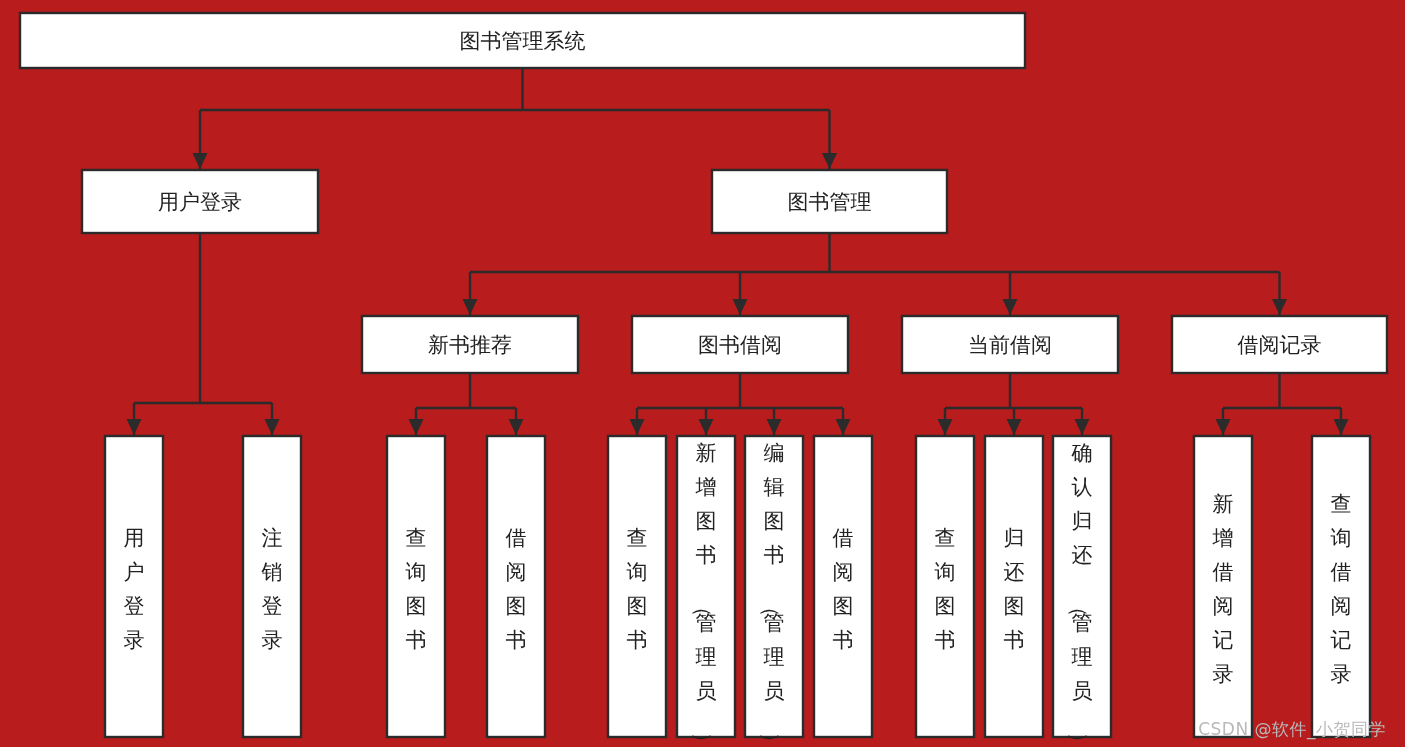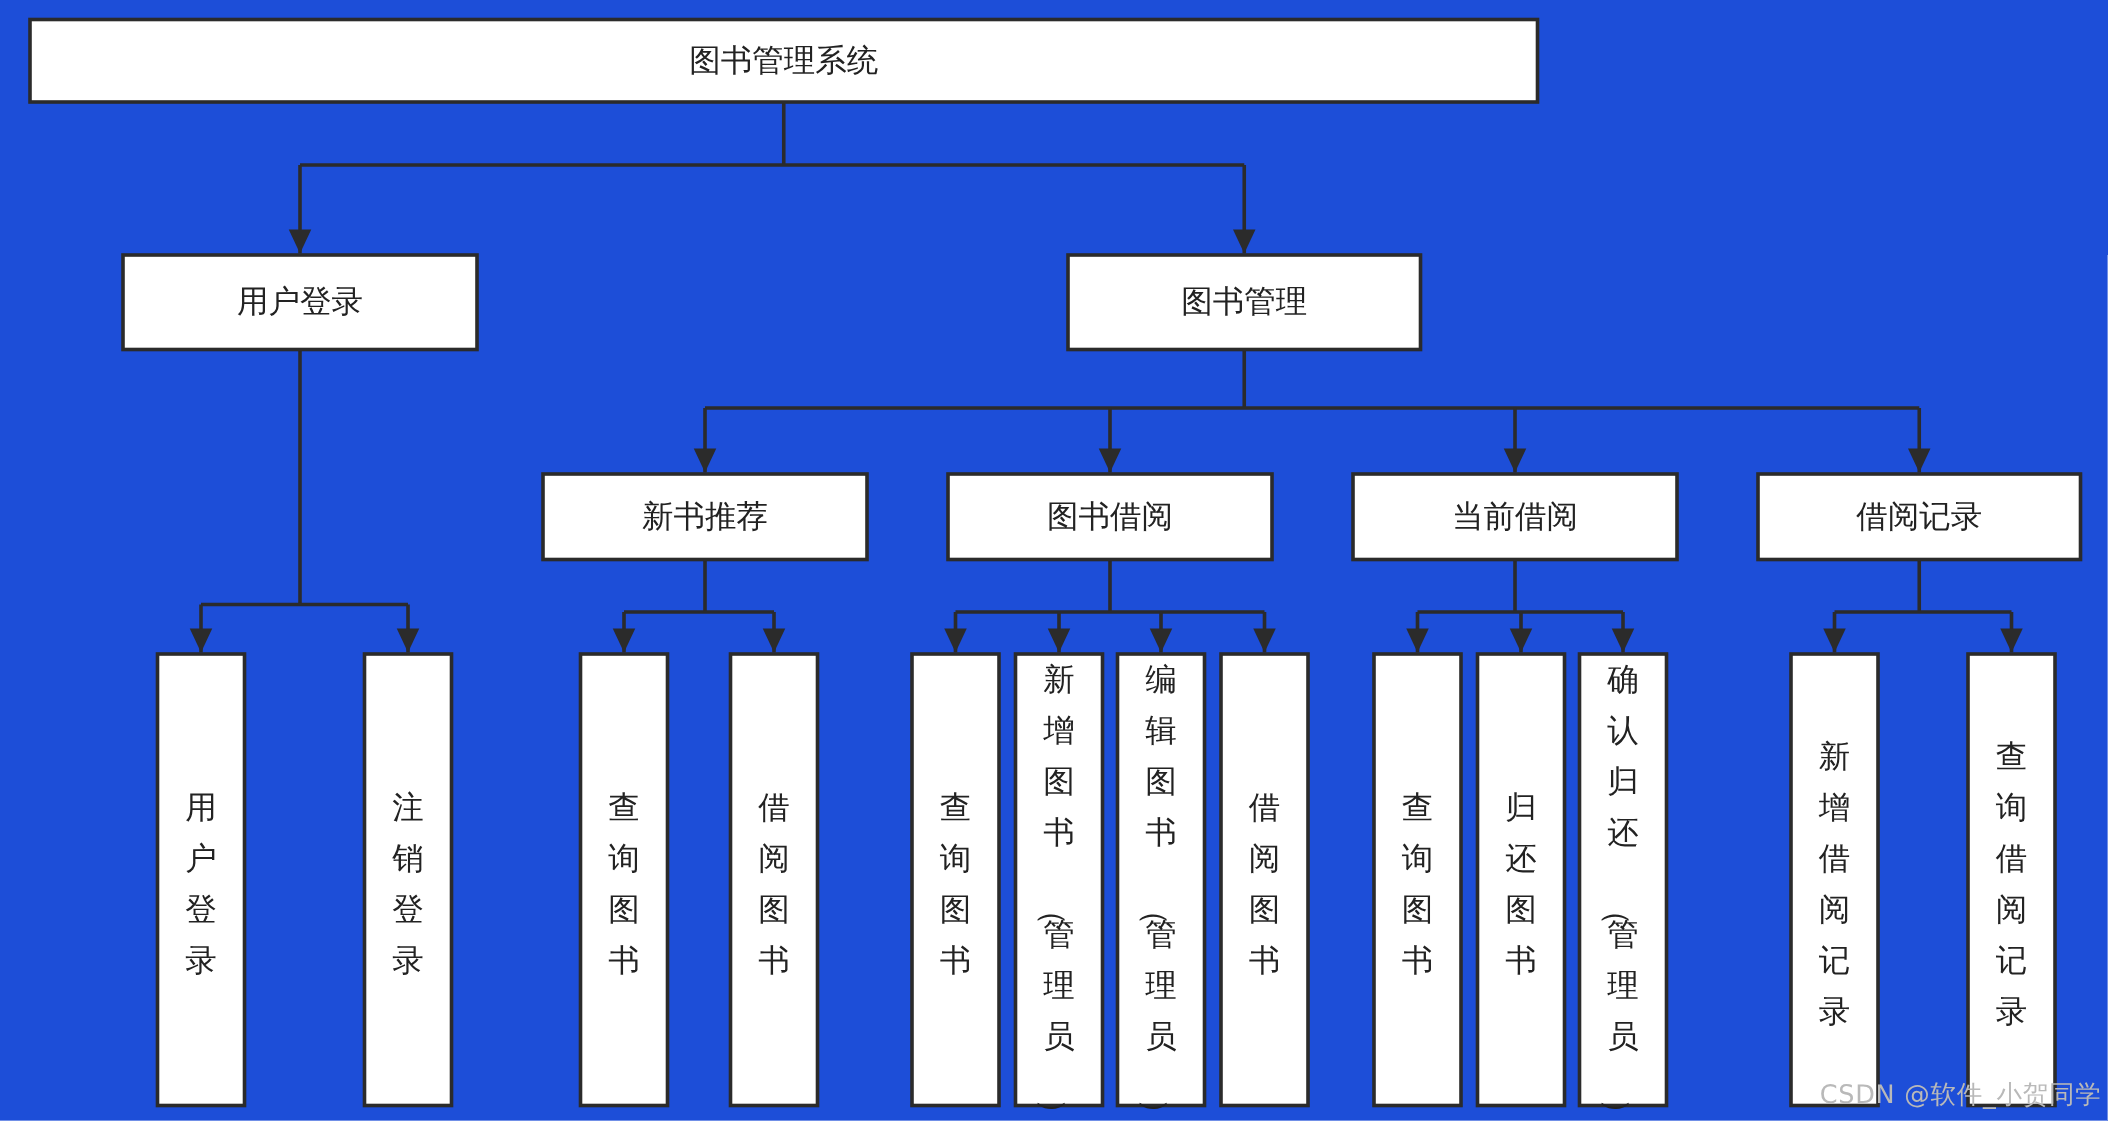--- a/index.html
+++ b/index.html
@@ -19,7 +19,7 @@
     position: relative;
     width: 1405px;
     height: 747px;
-    background: #1d4ed8;
+    background: #b91c1c;
   }
   svg#chart-svg {
     position: absolute;

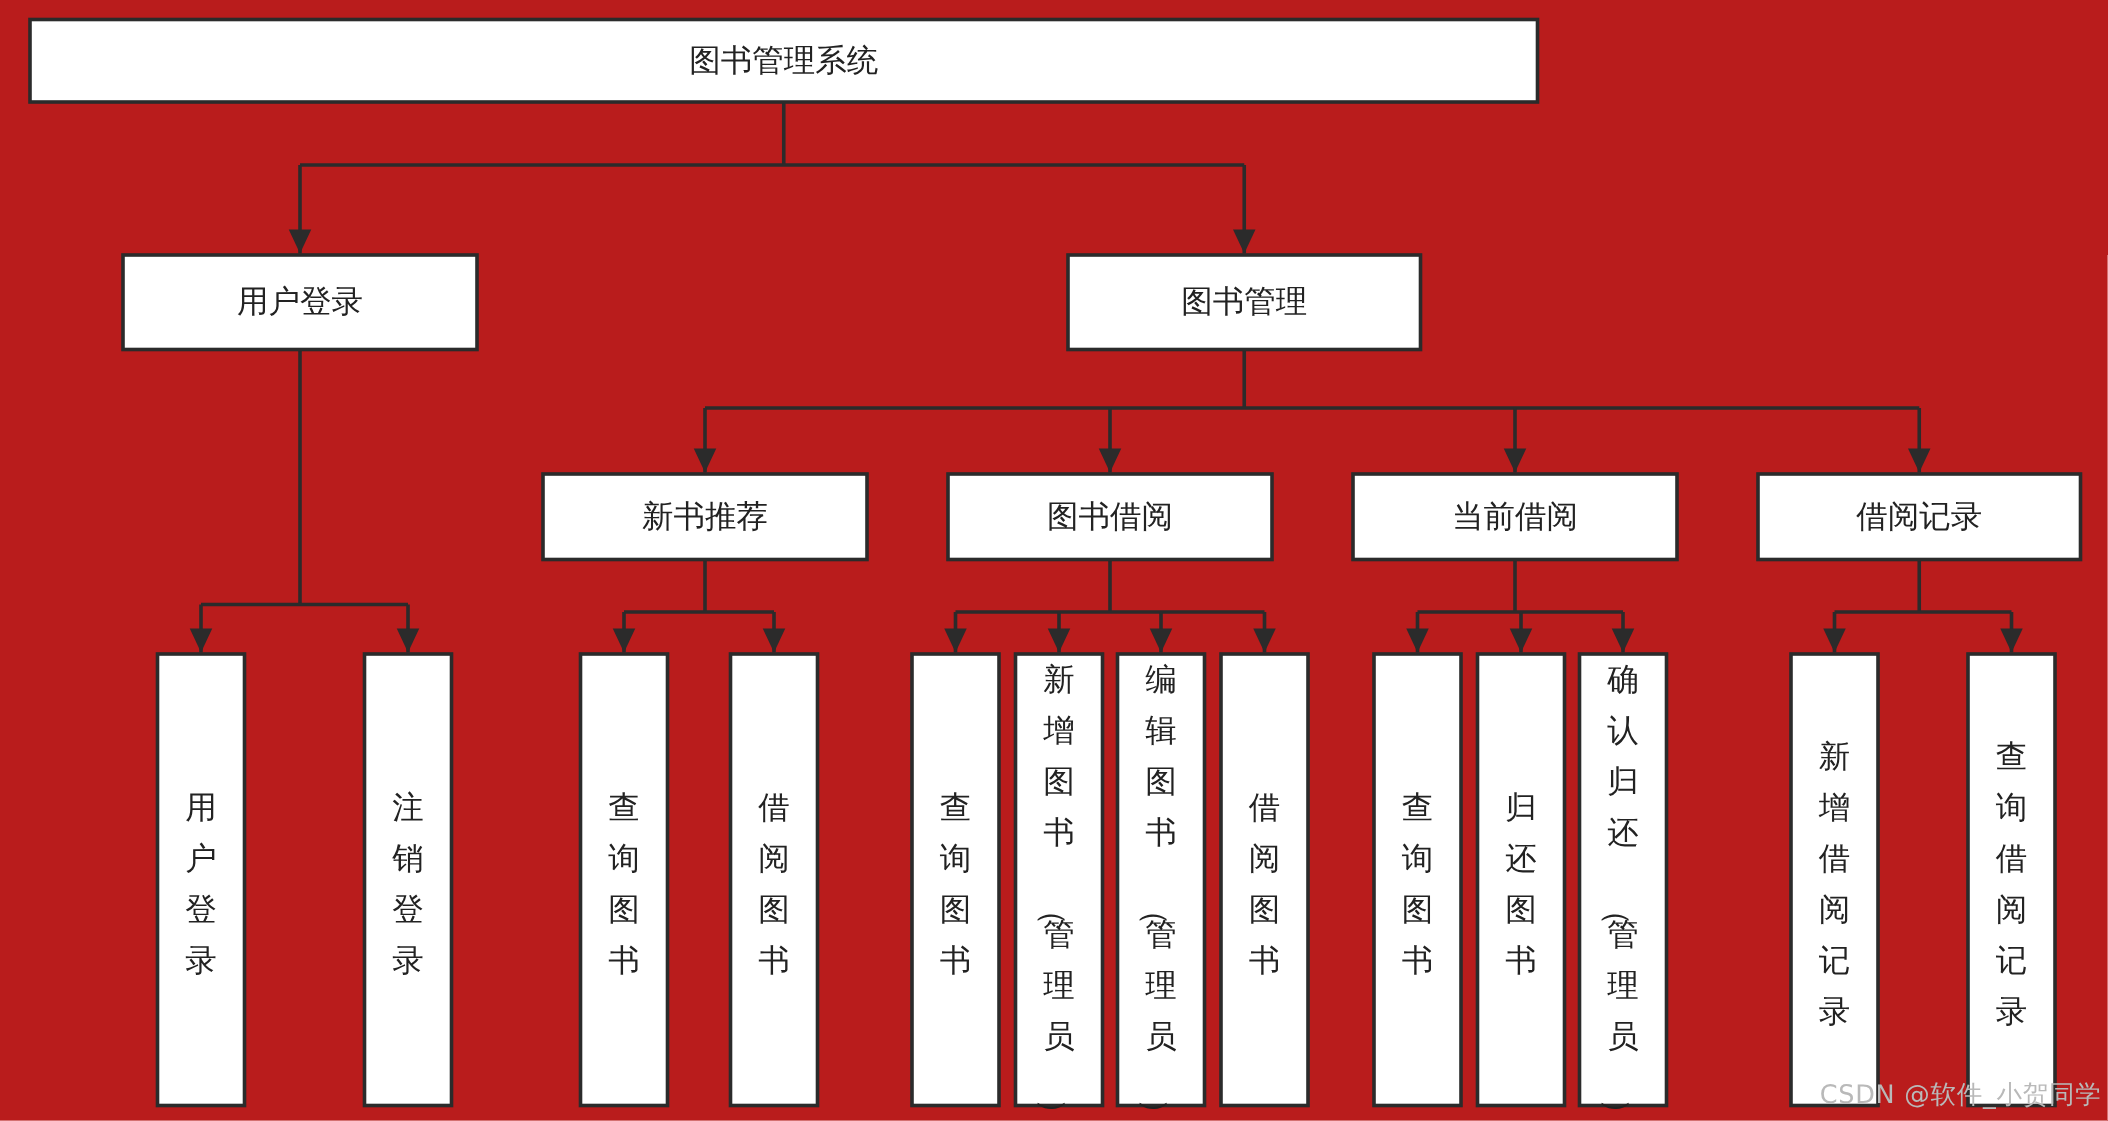--- a/index.html
+++ b/index.html
@@ -59,7 +59,7 @@
   }
   .watermark {
     position: absolute;
-    right: 4px;
+    right: 19px;
     bottom: 6px;
     font-family: "DejaVu Sans", "Liberation Sans", sans-serif;
     font-size: 17px;

